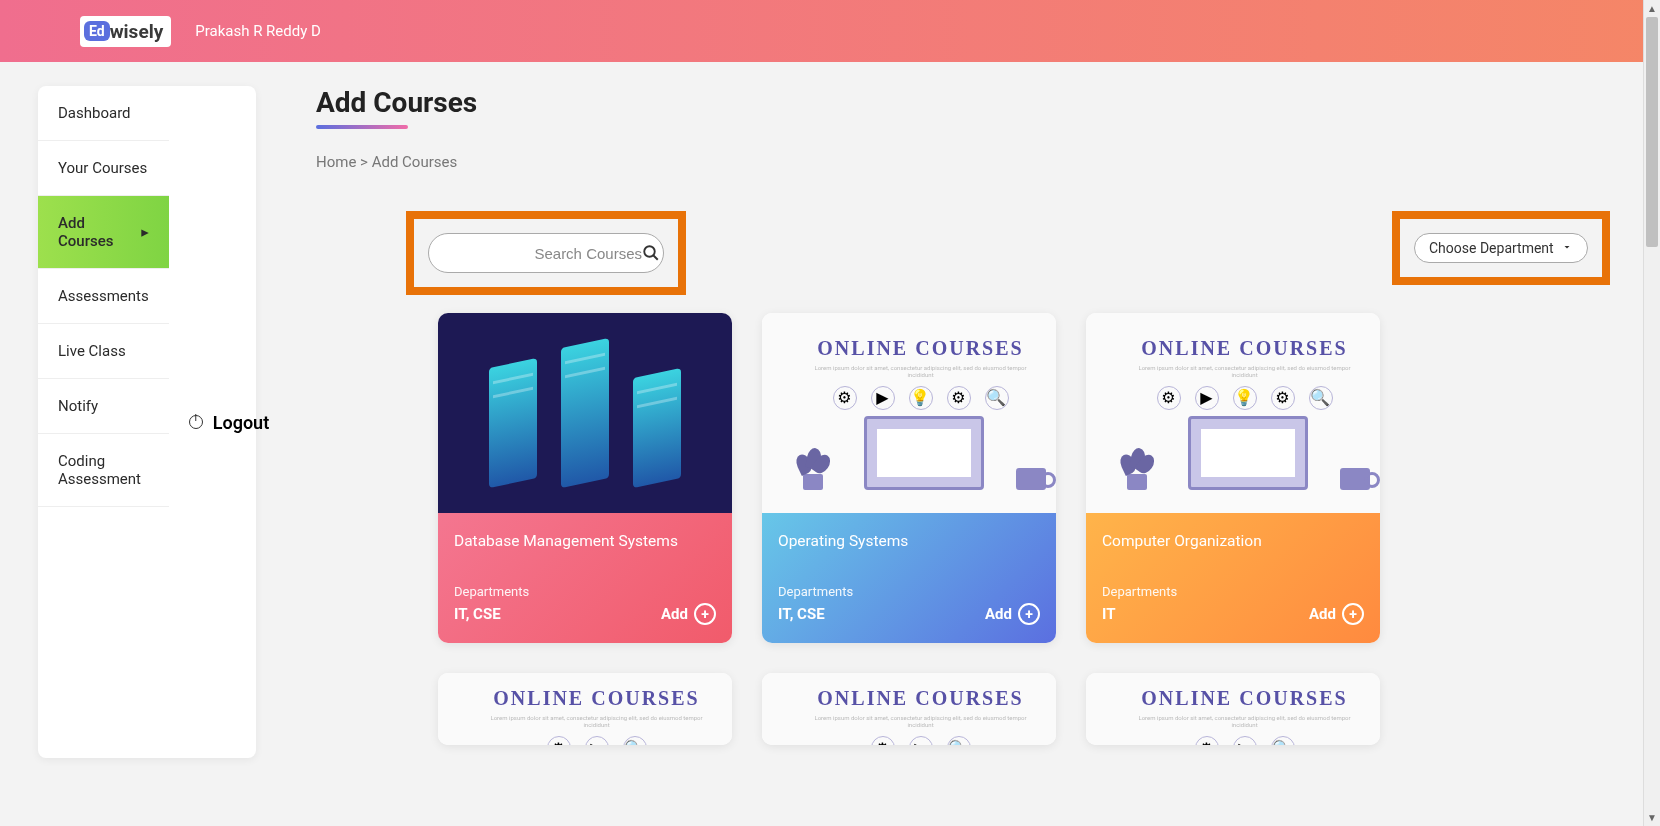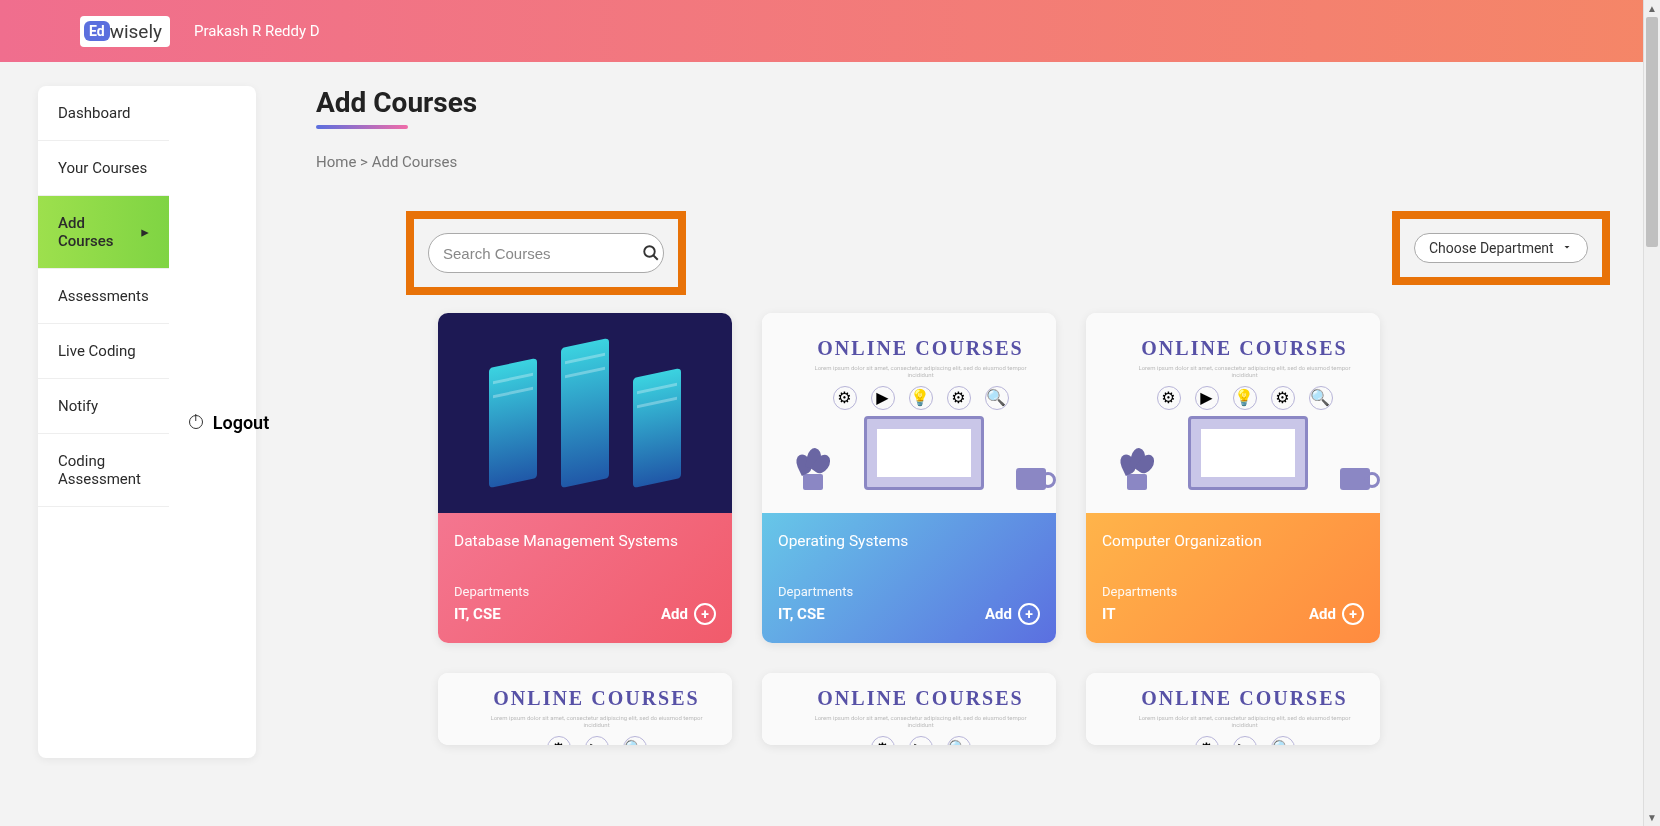--- a/index.html
+++ b/index.html
@@ -31,7 +31,7 @@
 }
 .logo-text {
   color: #3a3a3a;
-  font-weight: 400;
+  font-weight: 700;
   font-size: 19px;
 }
 .user-name { font-size: 15px; }

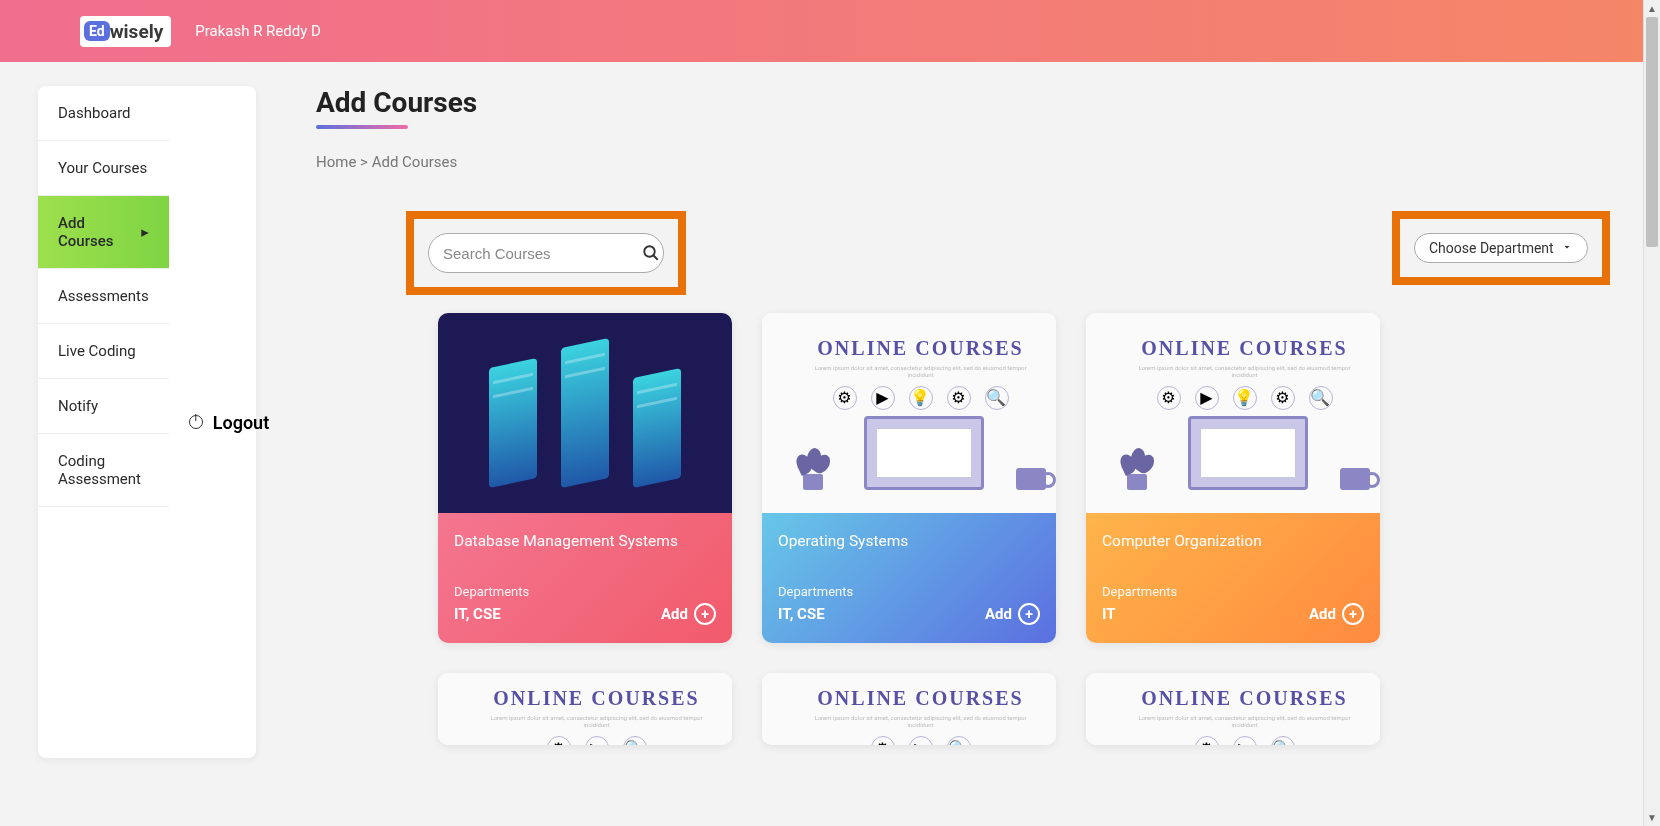--- a/index.html
+++ b/index.html
@@ -139,6 +139,7 @@
   flex: 1;
   font-size: 15px;
   color: #555;
+  text-align: right;
 }
 .search-input::placeholder { color: #888; }
 .search-icon svg { display: block; }

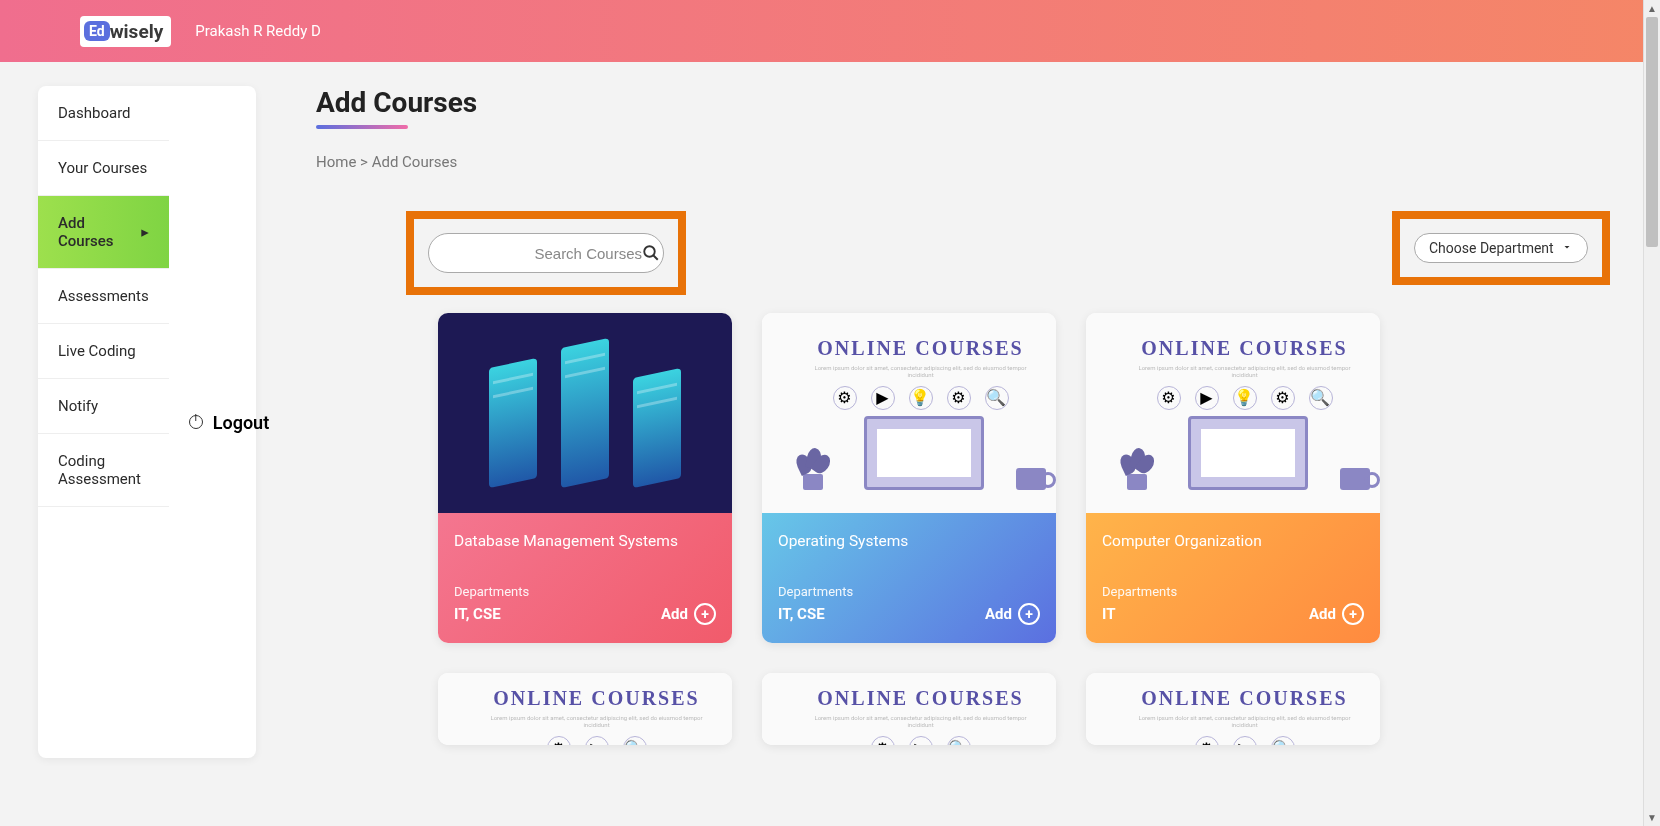--- a/index.html
+++ b/index.html
@@ -392,7 +392,7 @@
           <span>Assessments</span>
         </div>
       <div class="sidebar-item">
-          <span>Live Coding</span>
+          <span>Live Class</span>
         </div>
       <div class="sidebar-item">
           <span>Notify</span>

